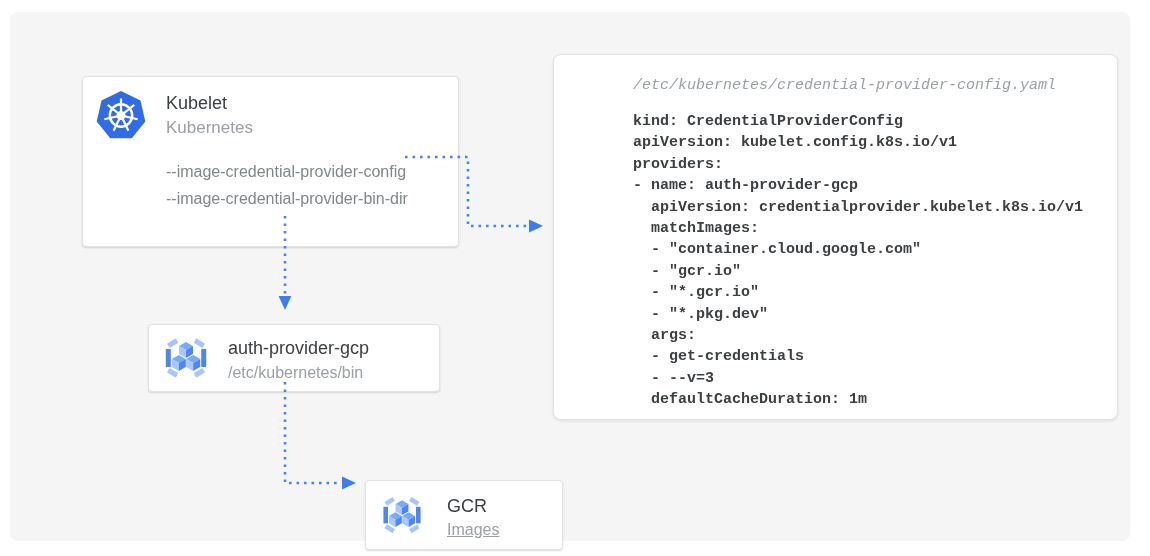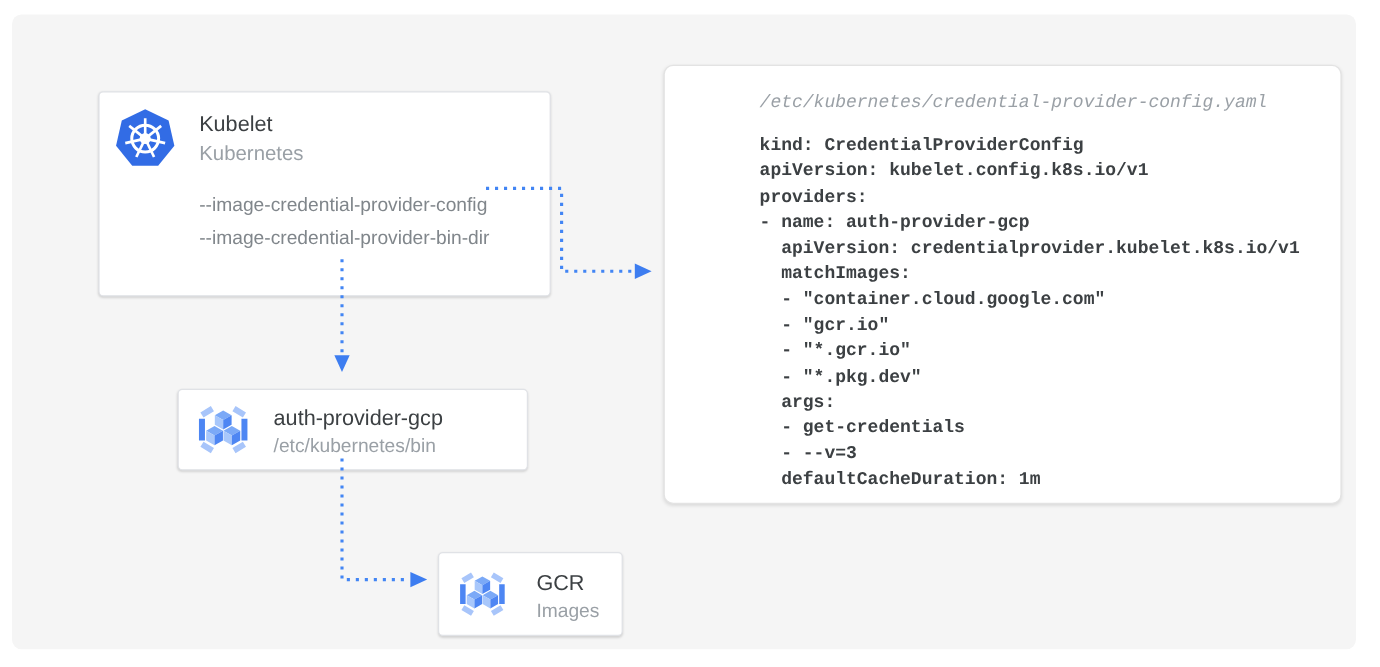--- a/index.html
+++ b/index.html
@@ -29,7 +29,7 @@
   }
   .node-kubelet{left:72px;top:64px;width:377px;height:171px;}
   .node-auth{left:138px;top:312px;width:292px;height:68px;}
-  .node-gcr{left:355px;top:448px;width:154px;height:70px;}
+  .node-gcr{left:355px;top:468px;width:198px;height:70px;}
   .node-icon{position:absolute;}
   .node-kubelet .node-icon{left:12px;top:13px;width:52px;height:52px;}
   .node-auth .node-icon{left:12px;top:9px;width:50px;height:50px;}

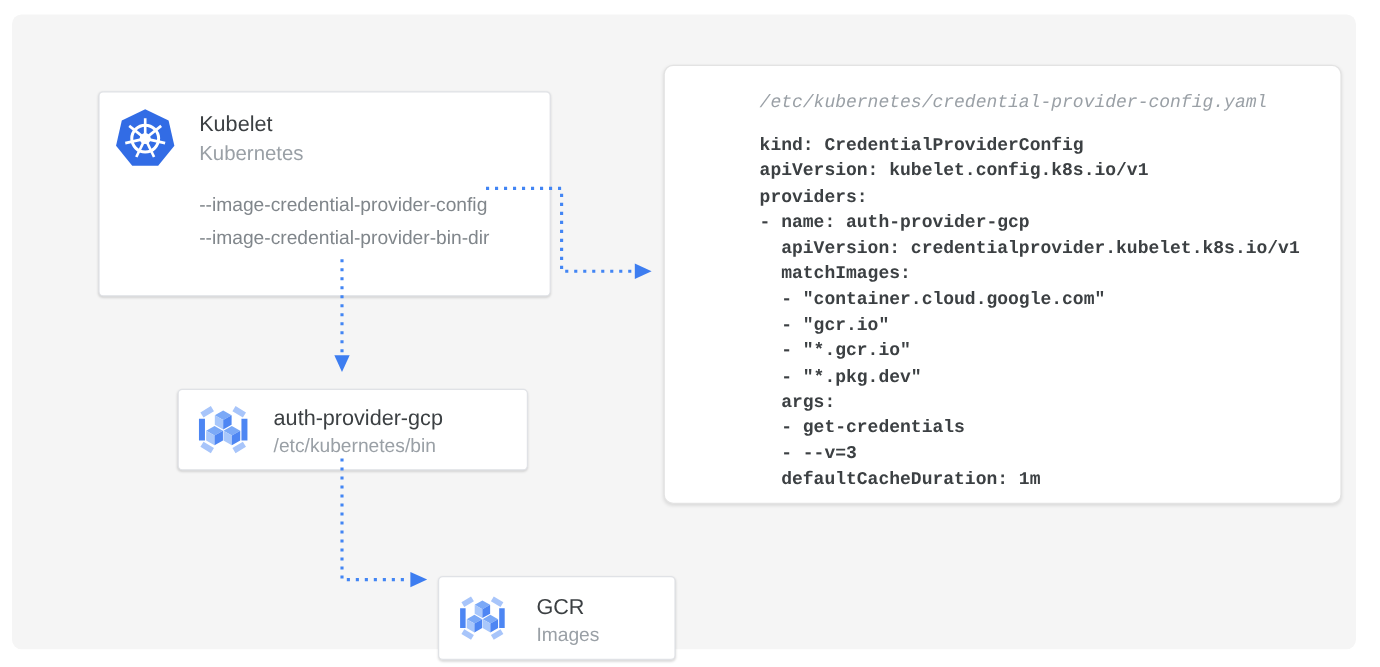--- a/index.html
+++ b/index.html
@@ -47,7 +47,7 @@
   .node-auth .node-title{left:79px;top:11px;}
   .node-auth .node-subtitle{left:79px;top:37px;}
   .node-gcr .node-title{left:81px;top:13px;}
-  .node-gcr .node-subtitle{left:81px;top:38px;}
+  .node-gcr .node-subtitle{left:81px;top:38px;text-decoration:underline;}
   .flags{position:absolute;left:83px;top:81px;}
   .flag{
     font-size:16px;line-height:27px;color:var(--flag-text);white-space:nowrap;

